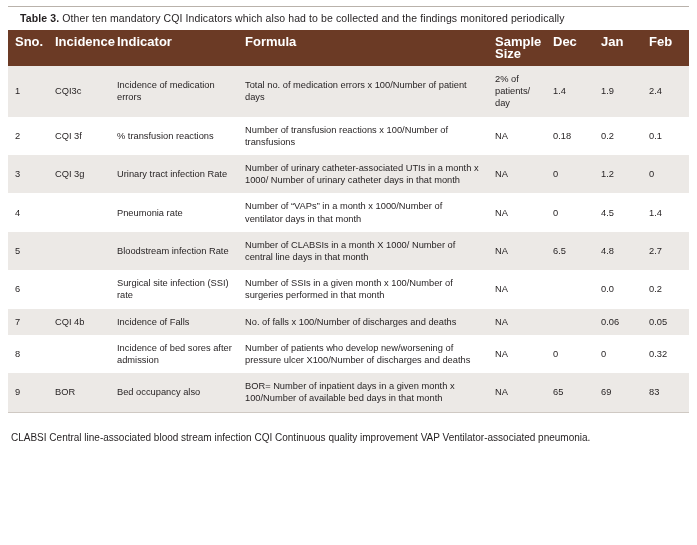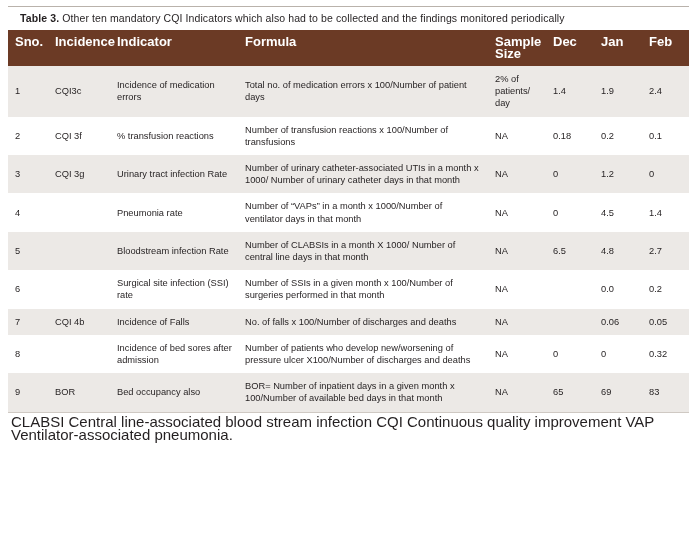--- a/index.html
+++ b/index.html
@@ -70,9 +70,9 @@
   .c-jan { width: 48px; }
   .c-feb { width: 47px; }
   .footnote {
-    font-size: 15px;
+    font-size: 10px;
     line-height: 13px;
-    padding: 2px 2px 0 3px;
+    padding: 18px 2px 0 3px;
     color: #231f20;
     border-top: 1px solid #cfc9c3;
     margin-top: 0;

